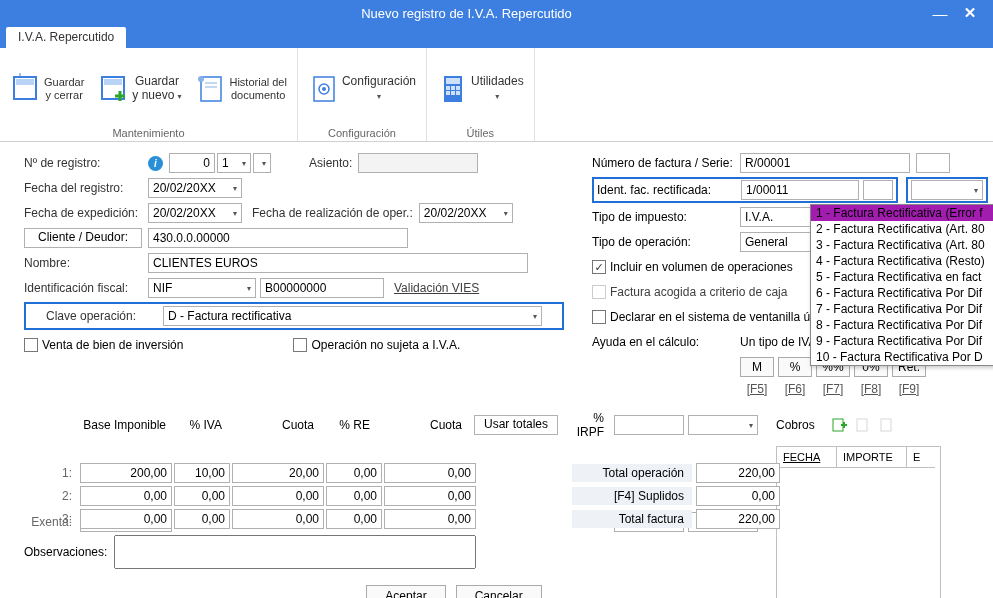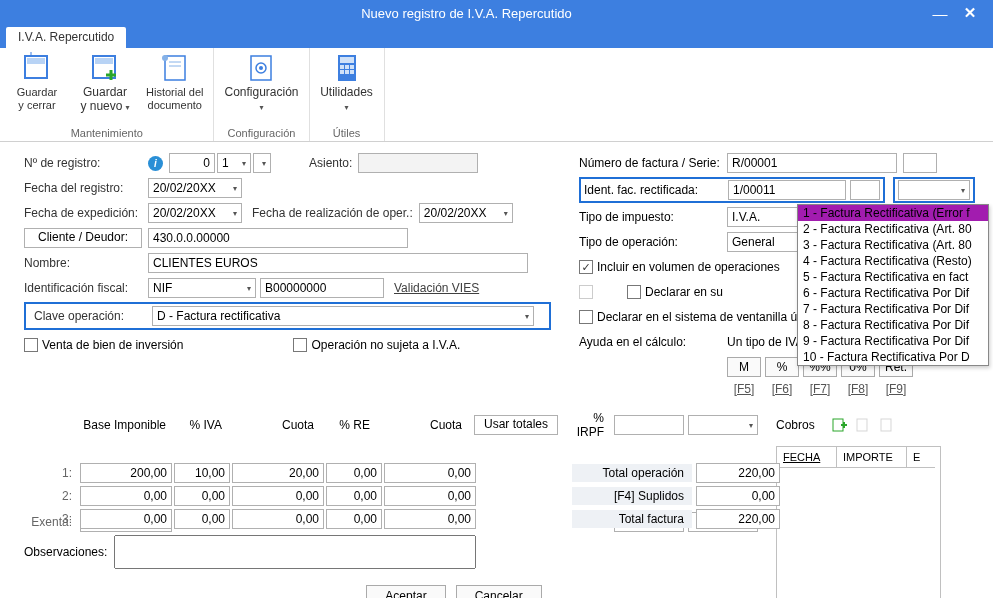--- a/index.html
+++ b/index.html
@@ -18,7 +18,7 @@
 .ribbon { background: #fff; border-bottom: 1px solid #d0d0d0; height: 94px; display: flex; }
 .rgroup { border-right: 1px solid #e0e0e0; padding: 4px 10px 2px; display: flex; flex-direction: column; align-items: center; }
 .rbuttons { display: flex; gap: 14px; flex: 1; }
-.rbtn { display: flex; flex-direction: column; align-items: center; gap: 2px; cursor: pointer; min-width: 54px; }
+.rbtn { display: flex; align-items: center; gap: 2px; cursor: pointer; min-width: 54px; }
 .rbtn-icon { width: 32px; height: 32px; display: flex; align-items: center; justify-content: center; }
 .rbtn-label { font-size: 11px; text-align: center; line-height: 1.15; color: #333; }
 .rgroup-title { font-size: 11px; color: #666; margin-top: 2px; }

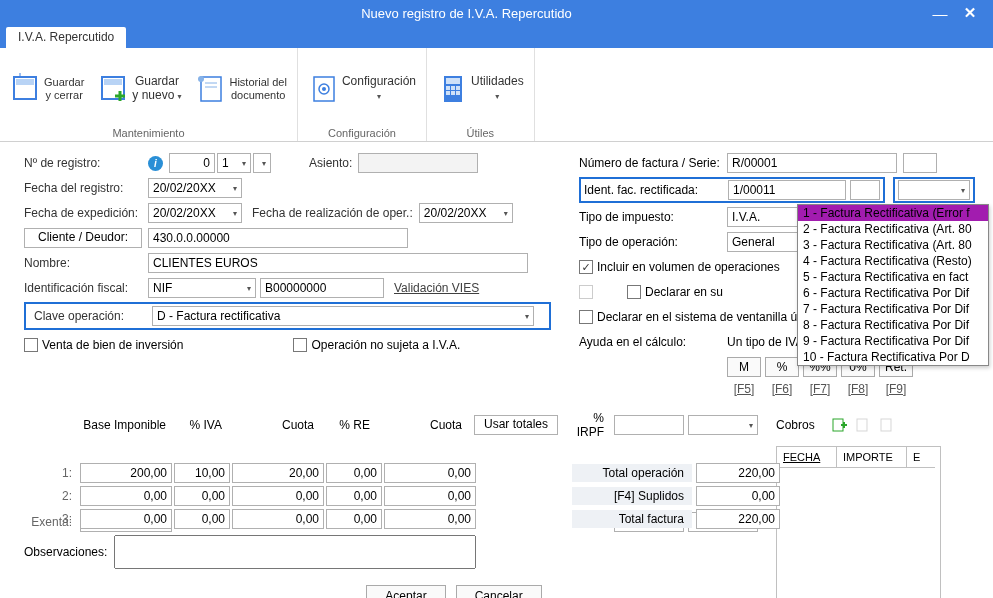--- a/index.html
+++ b/index.html
@@ -305,6 +305,7 @@
 
       <div class="row">
         <span class="chk" style="border-color:#ccc;"></span>
+        <span class="muted">Factura acogida a criterio de caja</span>
         <span style="width:30px;"></span>
         <span class="chk"></span>
         <span>Declarar en su</span>

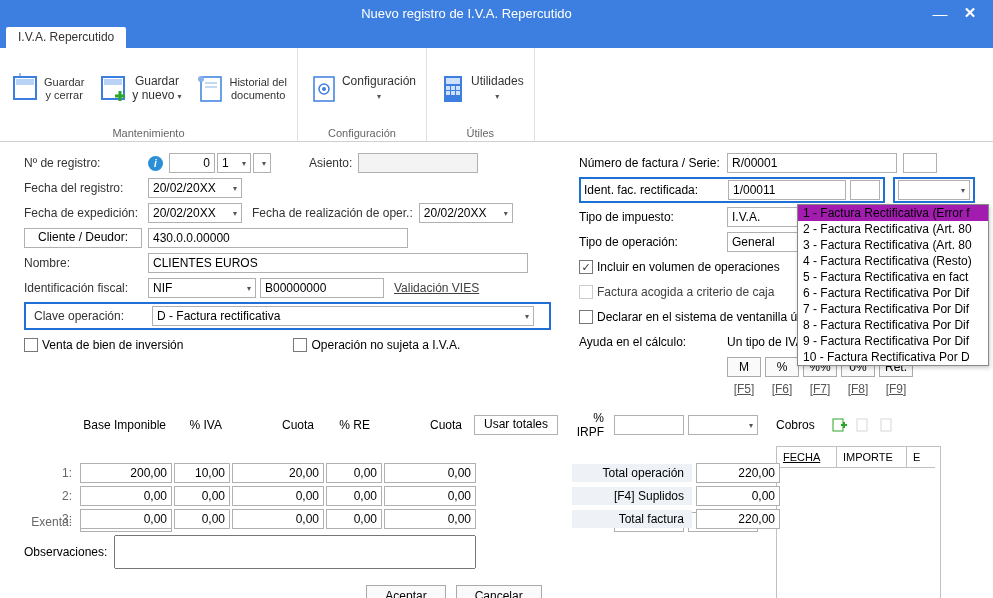--- a/index.html
+++ b/index.html
@@ -241,7 +241,7 @@
         <span class="link muted" style="margin-left:10px;">Validación VIES</span>
       </div>
 
-      <div class="row hl" style="padding:2px 8px;">
+      <div class="row hl" style="padding:2px 20px;">
         <span class="lbl" style="width:118px;">Clave operación:</span>
         <div class="sel" style="width:382px;">
             <span>D - Factura rectificativa</span>

